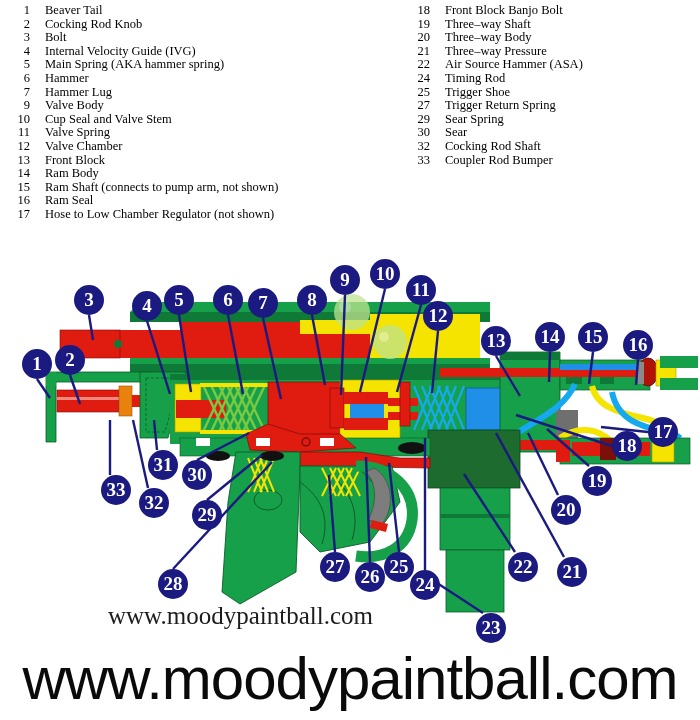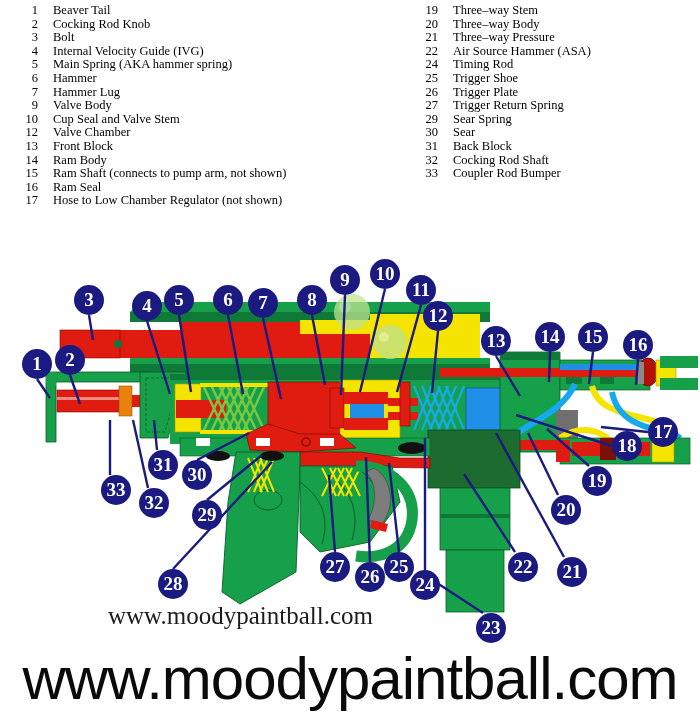--- a/index.html
+++ b/index.html
@@ -8,7 +8,7 @@
 
   
   #legend{position:absolute;left:0;top:0;width:700px;height:252px;}
-  .legend-col{position:absolute;top:2px;padding-left:8px;}
+  .legend-col{position:absolute;top:2px;}
   #legend-col-left{left:0;width:400px;}
   #legend-col-right{left:400px;width:300px;}
   .legend-row{height:13.6px;line-height:13.6px;white-space:nowrap;}

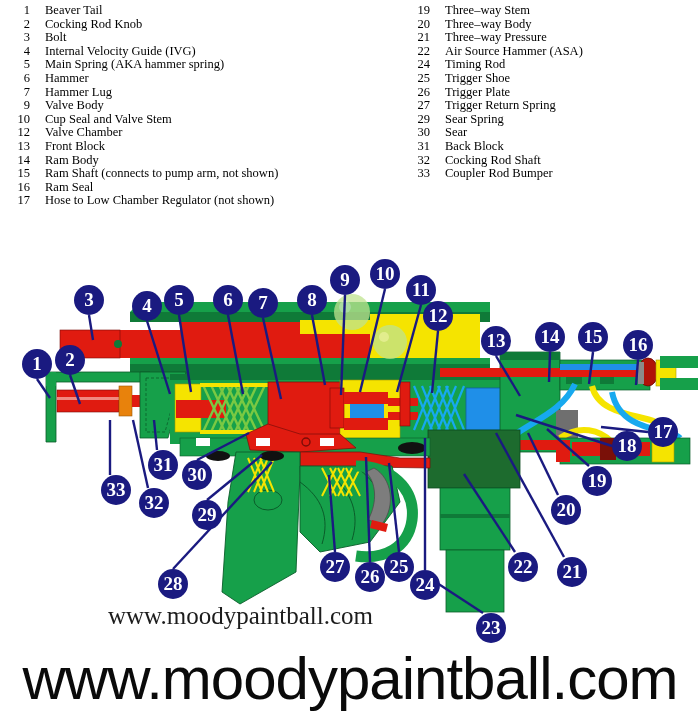--- a/index.html
+++ b/index.html
@@ -64,6 +64,7 @@
       <div class="legend-row"><span class="legend-num">17</span><span class="legend-label">Hose to Low Chamber Regulator (not shown)</span></div>
     </div>
   <div class="legend-col" id="legend-col-right">
+      <div class="legend-row"><span class="legend-num">18</span><span class="legend-label">Front Block Banjo Bolt</span></div>
       <div class="legend-row"><span class="legend-num">19</span><span class="legend-label">Three–way Stem</span></div>
       <div class="legend-row"><span class="legend-num">20</span><span class="legend-label">Three–way Body</span></div>
       <div class="legend-row"><span class="legend-num">21</span><span class="legend-label">Three–way Pressure</span></div>

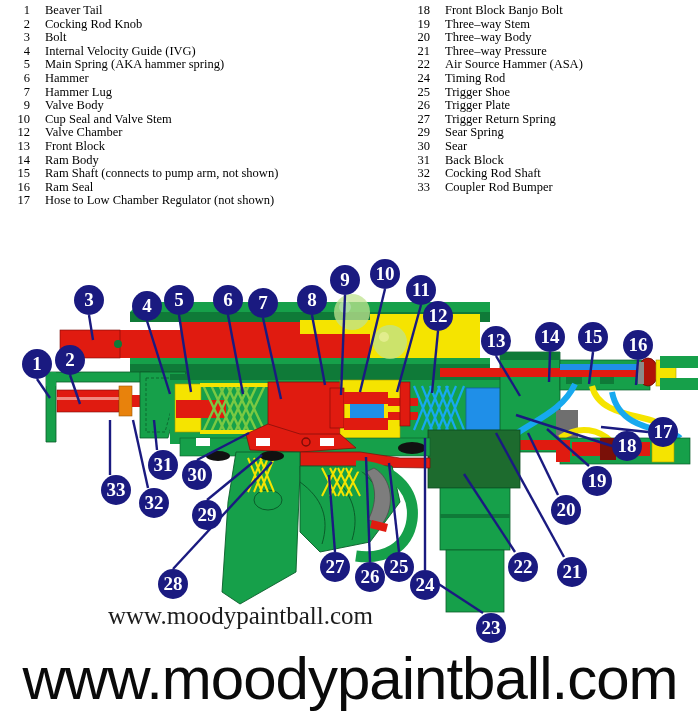--- a/index.html
+++ b/index.html
@@ -65,7 +65,7 @@
     </div>
   <div class="legend-col" id="legend-col-right">
       <div class="legend-row"><span class="legend-num">18</span><span class="legend-label">Front Block Banjo Bolt</span></div>
-      <div class="legend-row"><span class="legend-num">19</span><span class="legend-label">Three–way Stem</span></div>
+      <div class="legend-row"><span class="legend-num">19</span><span class="legend-label">Three–way Shaft</span></div>
       <div class="legend-row"><span class="legend-num">20</span><span class="legend-label">Three–way Body</span></div>
       <div class="legend-row"><span class="legend-num">21</span><span class="legend-label">Three–way Pressure</span></div>
       <div class="legend-row"><span class="legend-num">22</span><span class="legend-label">Air Source Hammer (ASA)</span></div>

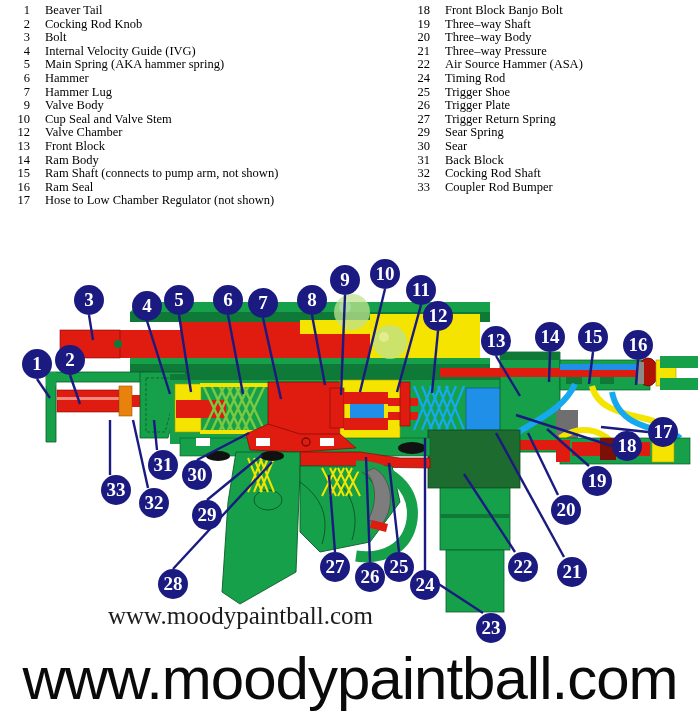--- a/index.html
+++ b/index.html
@@ -71,7 +71,6 @@
       <div class="legend-row"><span class="legend-num">22</span><span class="legend-label">Air Source Hammer (ASA)</span></div>
       <div class="legend-row"><span class="legend-num">24</span><span class="legend-label">Timing Rod</span></div>
       <div class="legend-row"><span class="legend-num">25</span><span class="legend-label">Trigger Shoe</span></div>
-      <div class="legend-row"><span class="legend-num">26</span><span class="legend-label">Trigger Plate</span></div>
       <div class="legend-row"><span class="legend-num">27</span><span class="legend-label">Trigger Return Spring</span></div>
       <div class="legend-row"><span class="legend-num">29</span><span class="legend-label">Sear Spring</span></div>
       <div class="legend-row"><span class="legend-num">30</span><span class="legend-label">Sear</span></div>

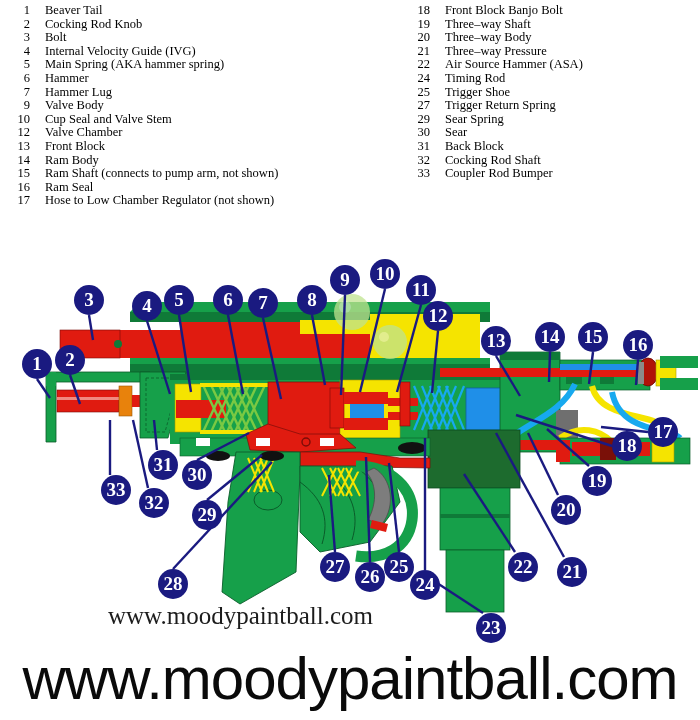--- a/index.html
+++ b/index.html
@@ -56,6 +56,7 @@
       <div class="legend-row"><span class="legend-num">7</span><span class="legend-label">Hammer Lug</span></div>
       <div class="legend-row"><span class="legend-num">9</span><span class="legend-label">Valve Body</span></div>
       <div class="legend-row"><span class="legend-num">10</span><span class="legend-label">Cup Seal and Valve Stem</span></div>
+      <div class="legend-row"><span class="legend-num">11</span><span class="legend-label">Valve Spring</span></div>
       <div class="legend-row"><span class="legend-num">12</span><span class="legend-label">Valve Chamber</span></div>
       <div class="legend-row"><span class="legend-num">13</span><span class="legend-label">Front Block</span></div>
       <div class="legend-row"><span class="legend-num">14</span><span class="legend-label">Ram Body</span></div>

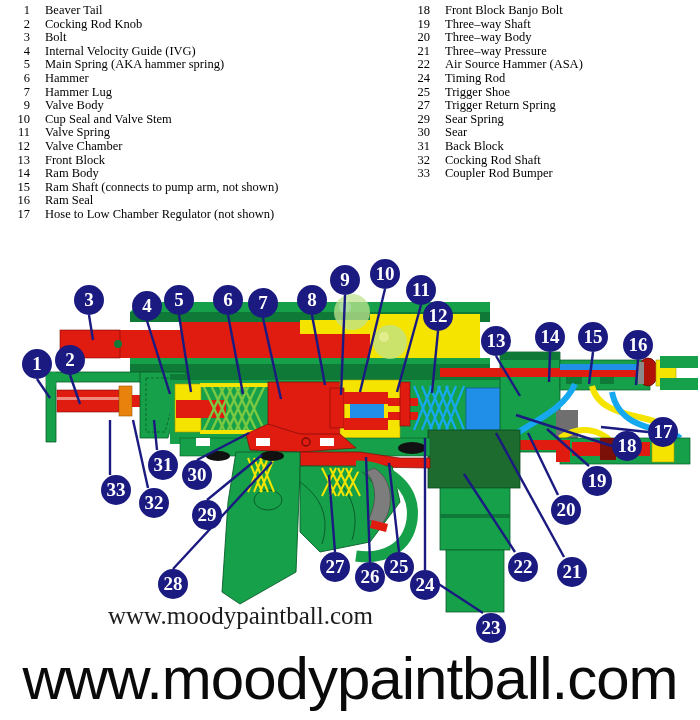--- a/index.html
+++ b/index.html
@@ -75,7 +75,6 @@
       <div class="legend-row"><span class="legend-num">27</span><span class="legend-label">Trigger Return Spring</span></div>
       <div class="legend-row"><span class="legend-num">29</span><span class="legend-label">Sear Spring</span></div>
       <div class="legend-row"><span class="legend-num">30</span><span class="legend-label">Sear</span></div>
-      <div class="legend-row"><span class="legend-num">31</span><span class="legend-label">Back Block</span></div>
       <div class="legend-row"><span class="legend-num">32</span><span class="legend-label">Cocking Rod Shaft</span></div>
       <div class="legend-row"><span class="legend-num">33</span><span class="legend-label">Coupler Rod Bumper</span></div>
     </div>

